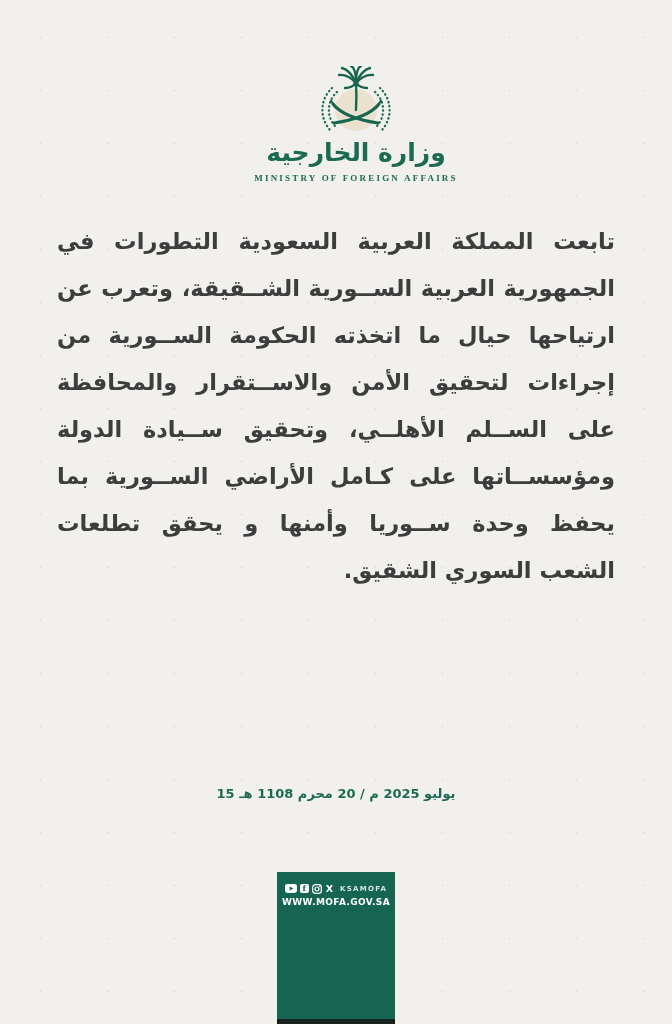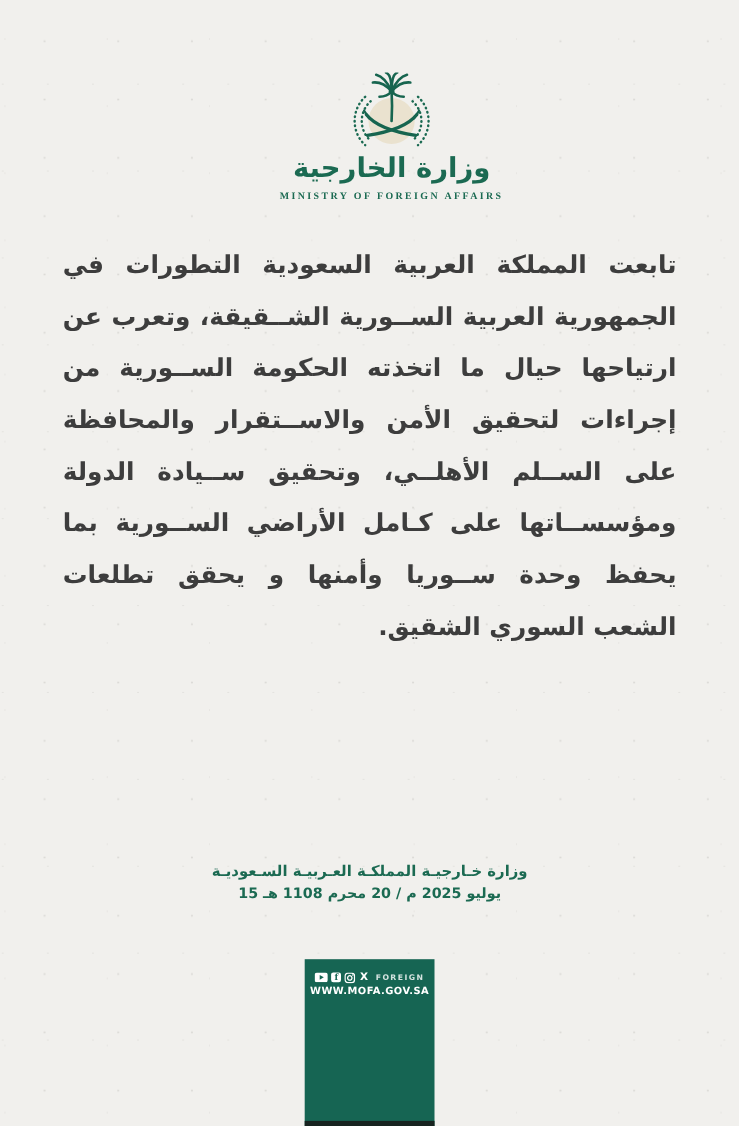--- a/index.html
+++ b/index.html
@@ -201,7 +201,6 @@
   </div>
 
   <div class="closing">
-    <div class="ministry-line">وزارة خـارجيـة المملكـة العـربيـة السـعوديـة</div>
     <div class="date-line">15 يوليو 2025 م / 20 محرم 1108 هـ</div>
   </div>
 

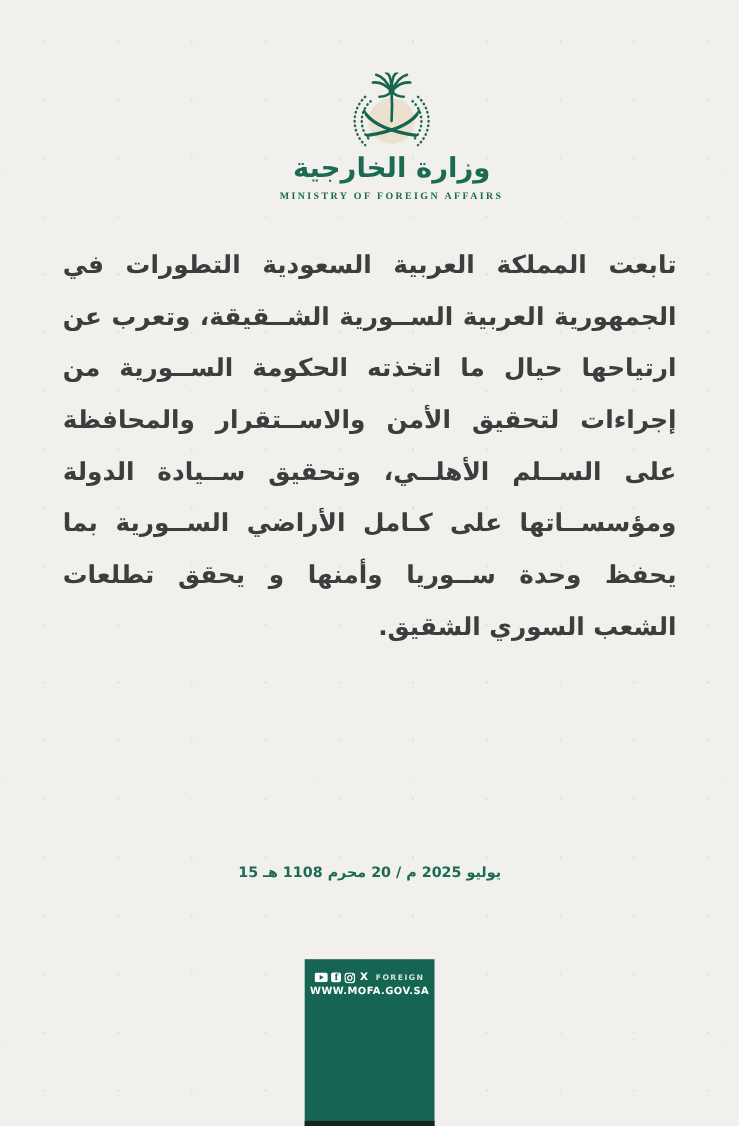--- a/index.html
+++ b/index.html
@@ -221,7 +221,7 @@
         </svg>
       </span>
       <span class="x-icon">X</span>
-      <span class="social-handle">FOREIGN</span>
+      <span class="social-handle">KSAMOFA</span>
     </div>
     <div class="website-url">WWW.MOFA.GOV.SA</div>
   </div>

